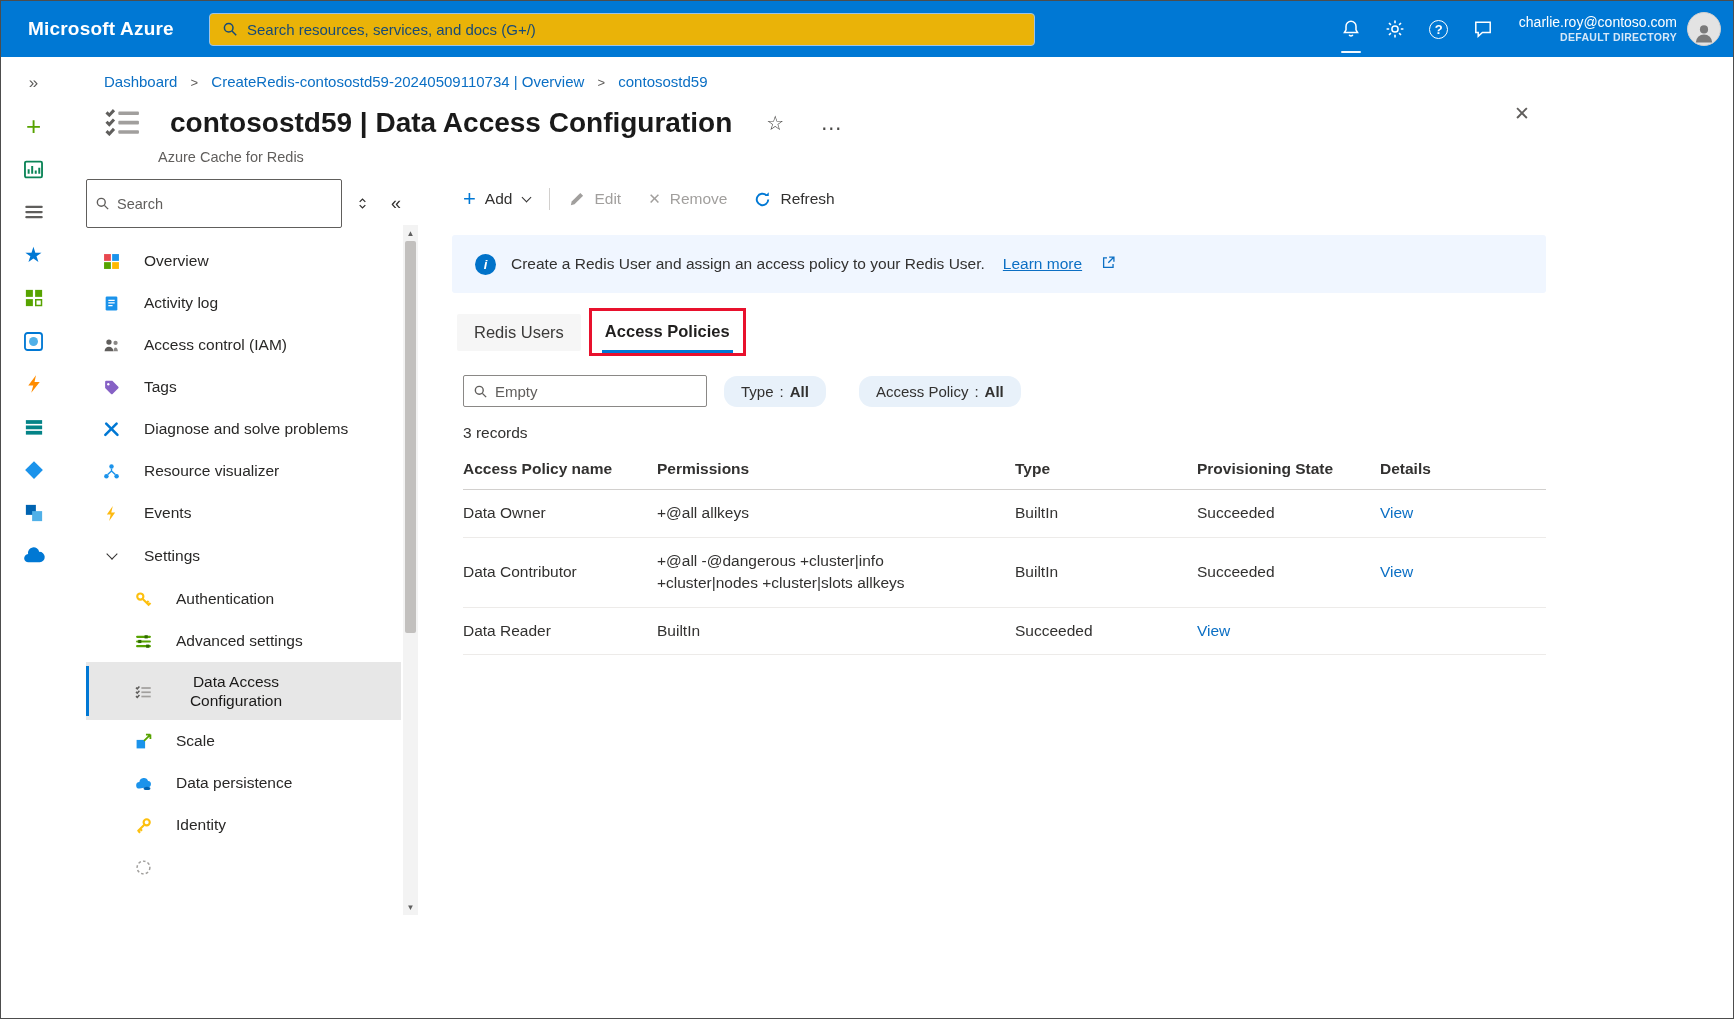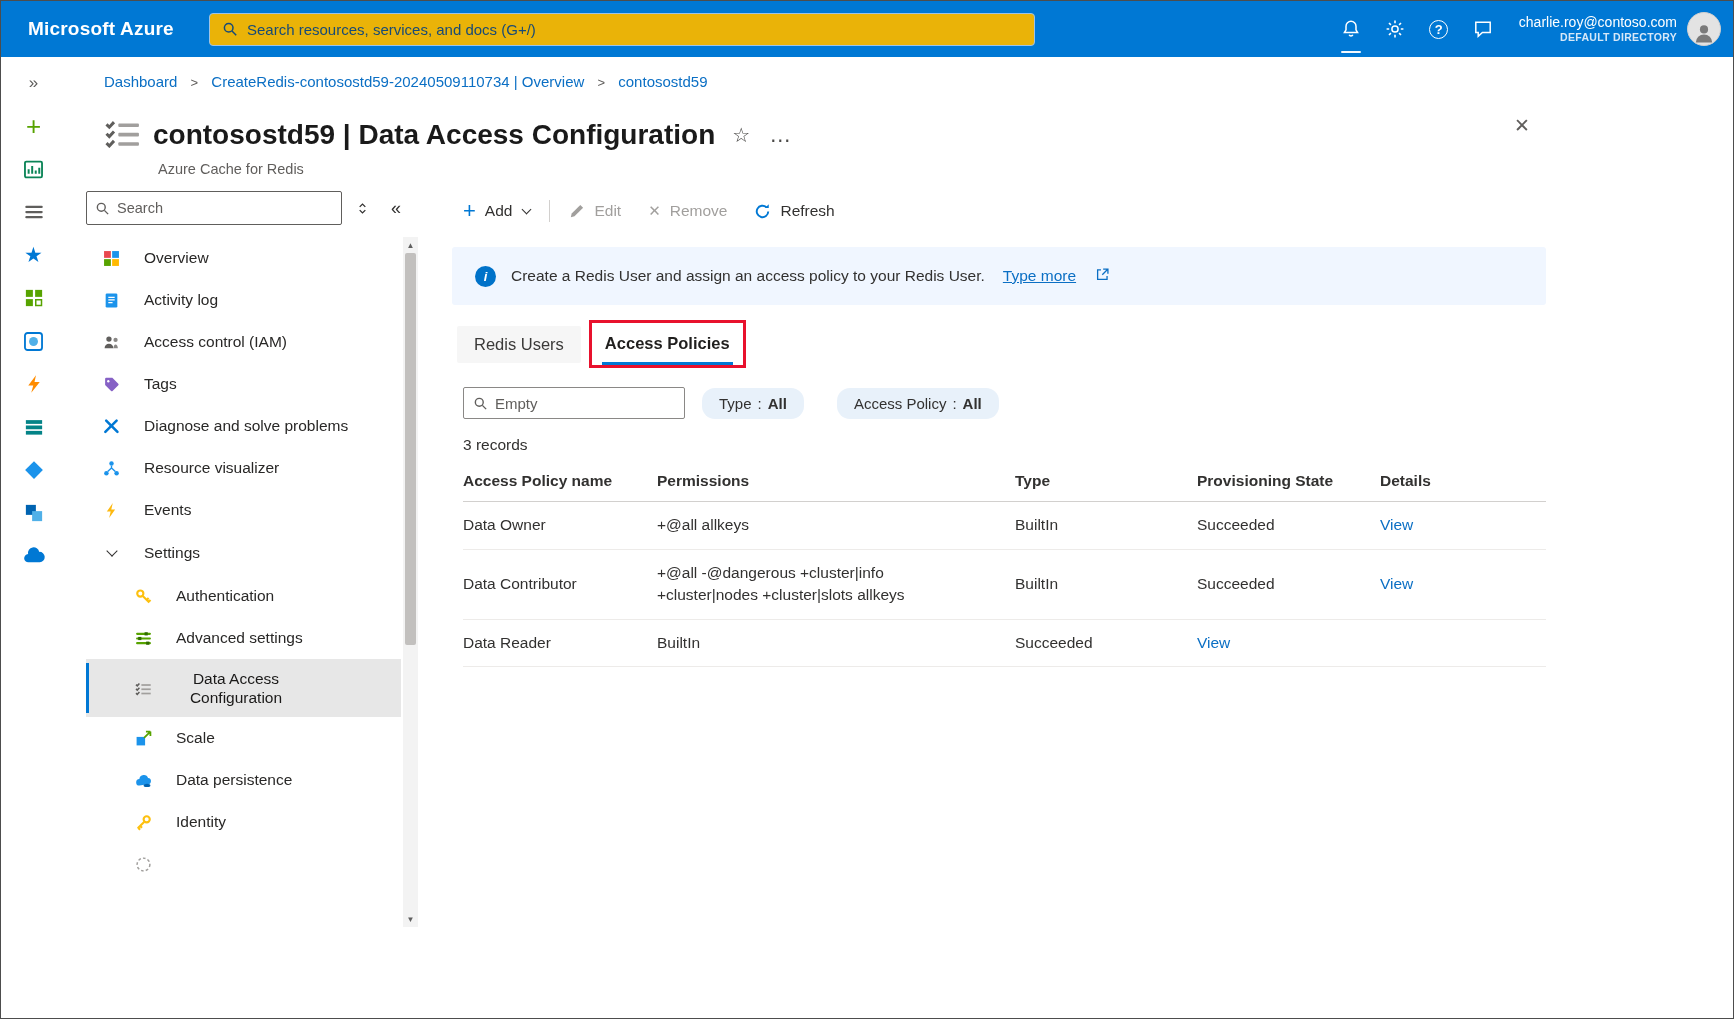--- a/index.html
+++ b/index.html
@@ -36,7 +36,7 @@
   .breadcrumb { padding:16px 0 0 38px; font-size:15px; color:#605e5c; white-space:nowrap; }
   .breadcrumb a { color:#0b6fc4; text-decoration:none; cursor:pointer; }
   .breadcrumb .sep { margin:0 9px; font-size:13px; color:#605e5c; }
-  .title-row { display:flex; align-items:center; margin:22px 0 0 38px; gap:11px; position:relative; height:46px; }
+  .title-row { display:flex; align-items:center; margin:10px 0 0 38px; gap:28px; position:relative; height:46px; }
   .title-row h1 { font-size:28px; font-weight:bold; color:#1a1a1a; white-space:nowrap; }
   .t-star { font-size:20px; color:#4a4947; cursor:pointer; margin-left:6px; }
   .t-more { font-size:22px; color:#4a4947; cursor:pointer; letter-spacing:2px; margin-left:8px; line-height:10px; }

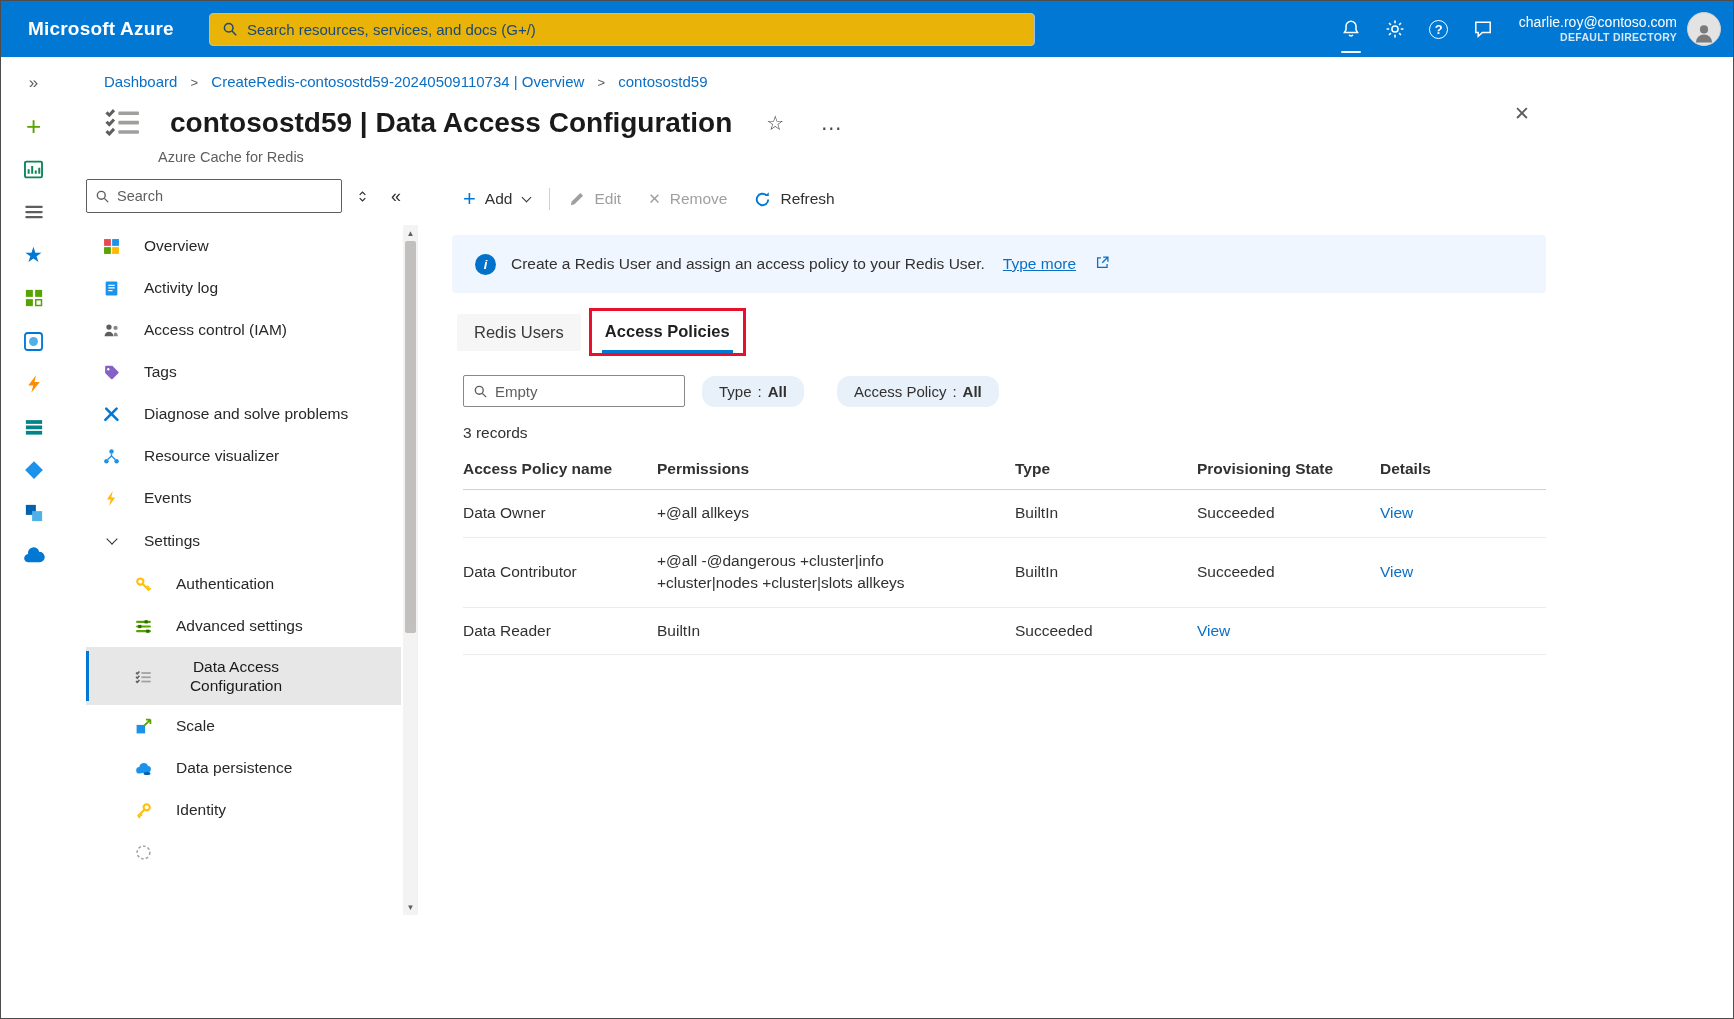--- a/index.html
+++ b/index.html
@@ -47,7 +47,7 @@
   .panes { display:flex; margin-top:14px; }
   .menu { width:352px; flex:none; padding-left:20px; padding-right:17px; position:relative; height:736px; overflow:hidden; }
   .menu-top { display:flex; align-items:center; gap:13px; }
-  .menu-search { flex:none; width:256px; height:34px; border:1px solid #605e5c; border-radius:2px; display:flex; align-items:center; gap:7px; padding:0 8px; background:#fff; }
+  .menu-search { flex:none; width:256px; height:49px; border:1px solid #605e5c; border-radius:2px; display:flex; align-items:center; gap:7px; padding:0 8px; background:#fff; }
   .menu-search input { border:none; outline:none; flex:1; font-size:14.5px; color:#323130; font-family:"Liberation Sans", sans-serif; min-width:0; }
   .menu-search input::placeholder { color:#605e5c; }
   .micon { cursor:pointer; display:flex; align-items:center; }

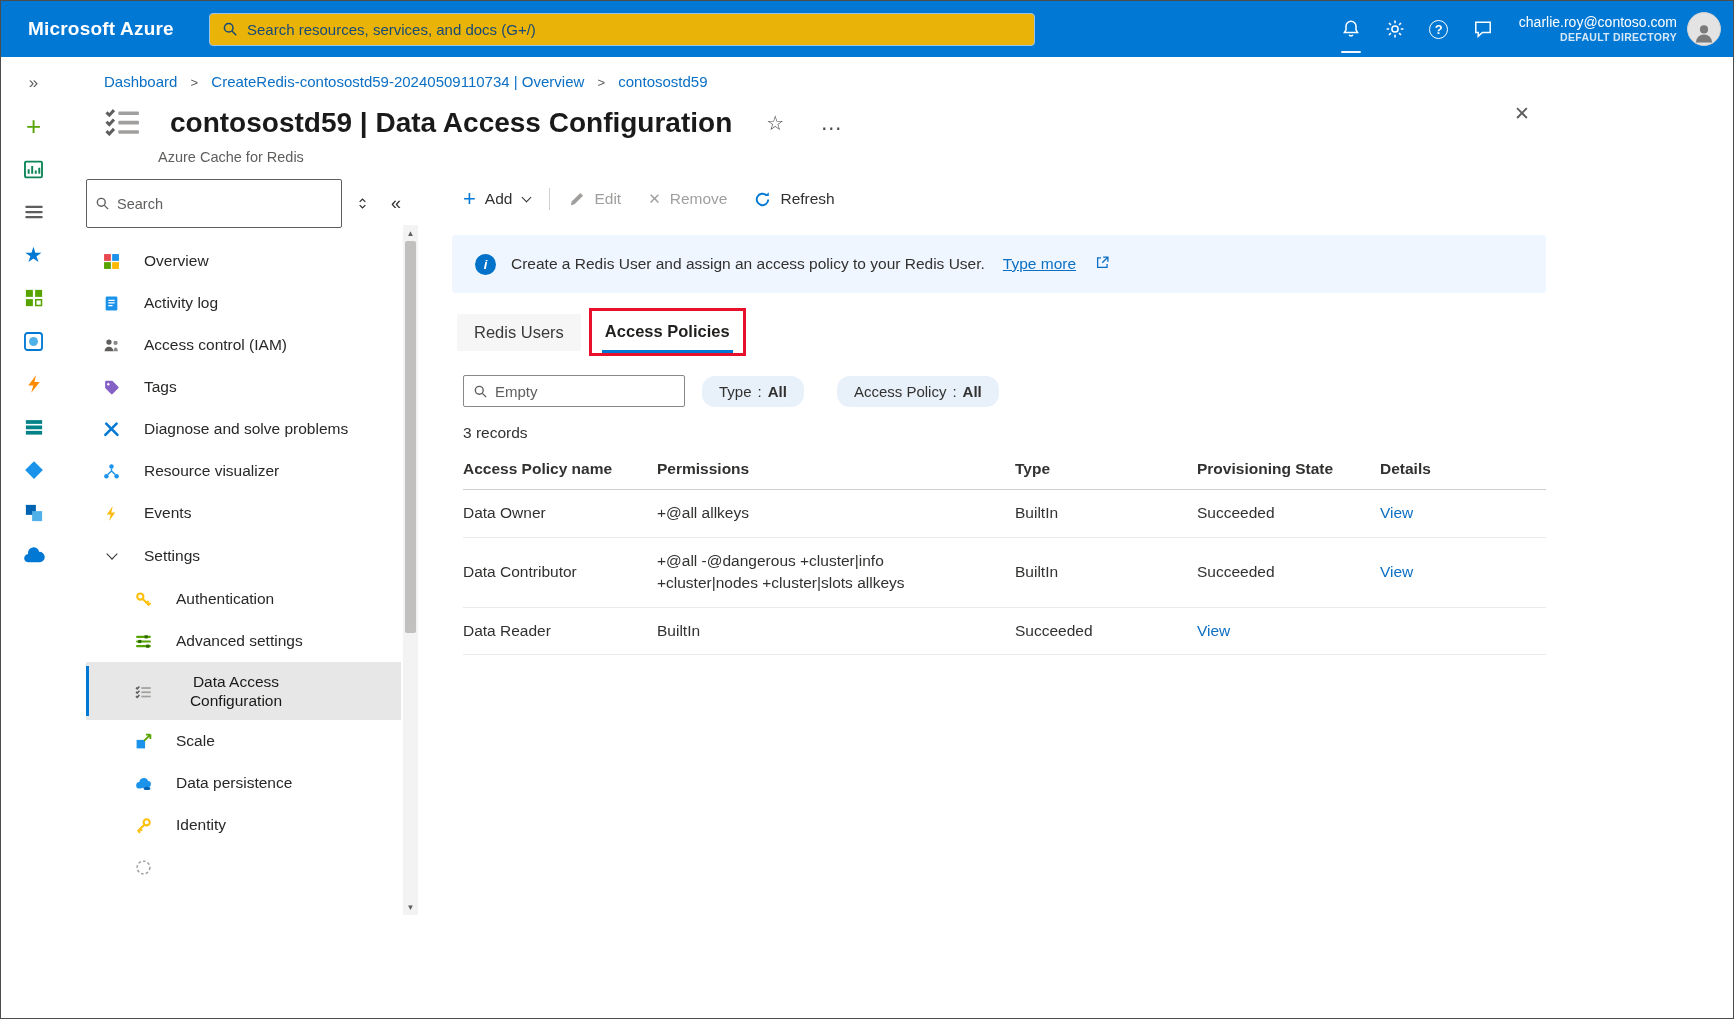--- a/index.html
+++ b/index.html
@@ -472,7 +472,7 @@
           <div class="banner">
             <span class="info-i">i</span>
             <span>Create a Redis User and assign an access policy to your Redis User.</span>
-            <a>Type more</a>
+            <a>Learn more</a>
             <svg class="extlink" width="13" height="13" viewBox="0 0 12 12">
                 <path d="M4.6 1.8H1.5v8.7h8.7V7.4" fill="none" stroke="#0b6fc4" stroke-width="1.2"></path>
                 <path d="M6.6 1h4.4v4.4M10.8 1.2L5.8 6.2" stroke="#0b6fc4" stroke-width="1.2" fill="none"></path>

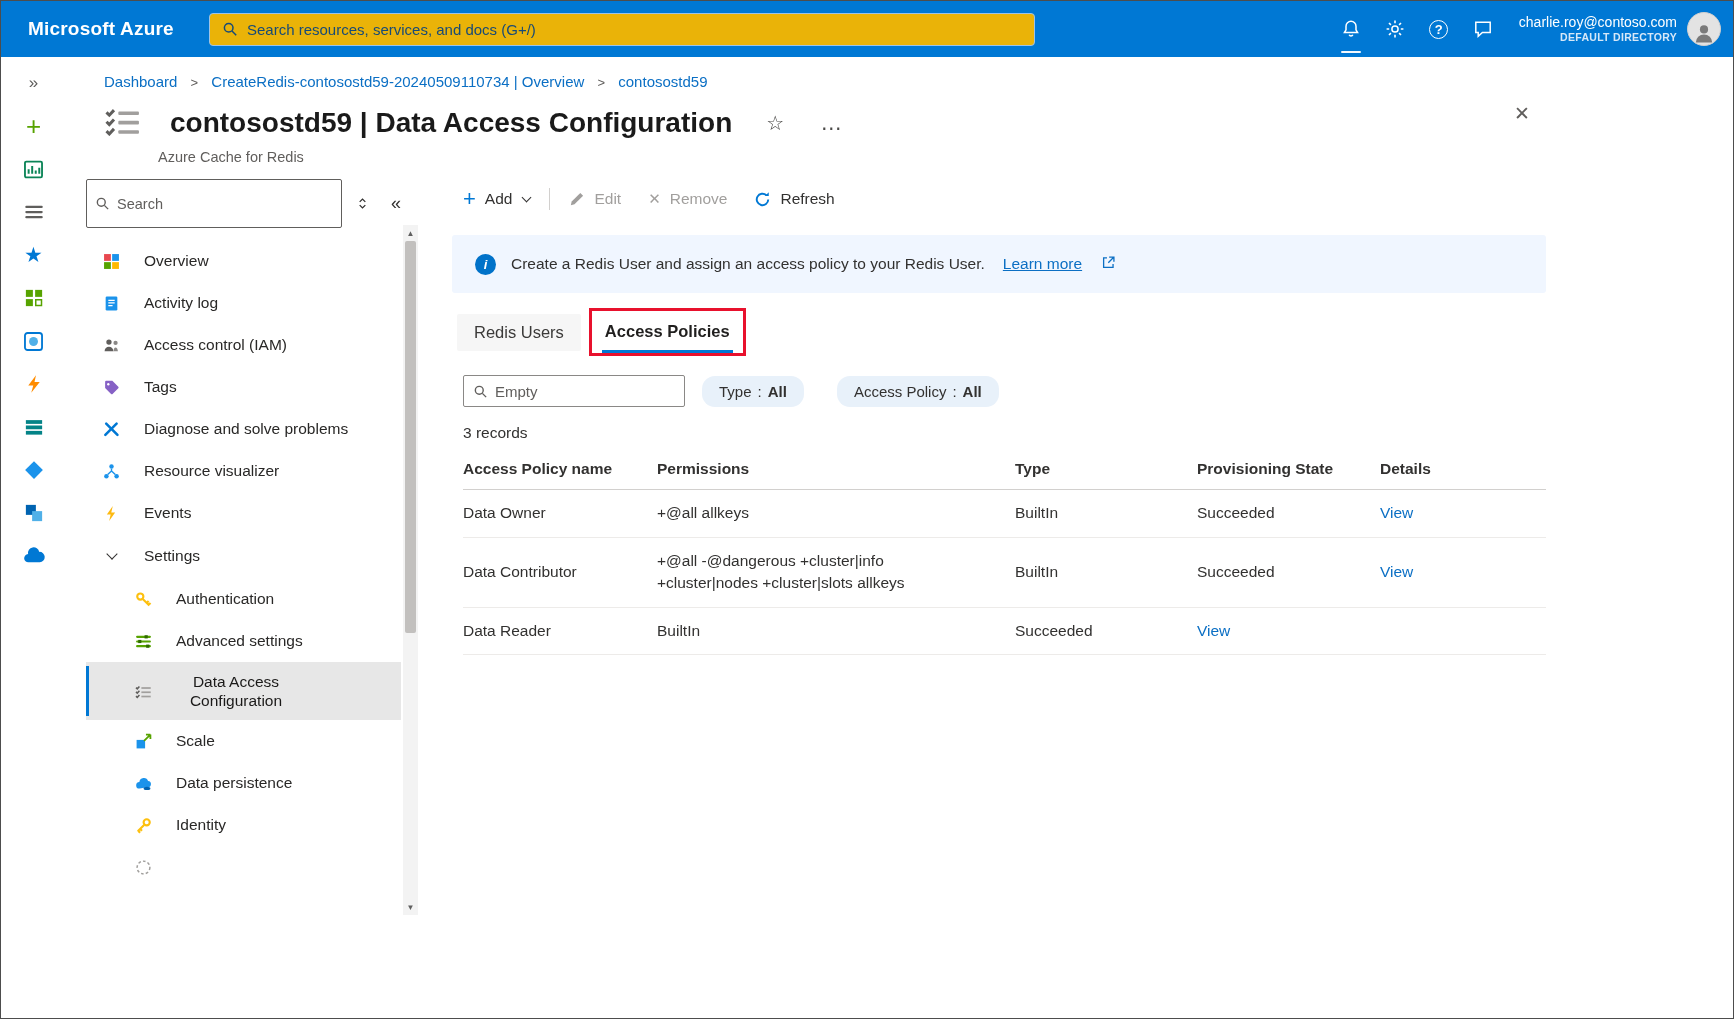--- a/index.html
+++ b/index.html
@@ -88,7 +88,7 @@
   .tab.active { background:transparent; font-weight:bold; color:#201f1e; border-bottom:3px solid #0078d4; padding:6px 3px 9px; border-radius:0; }
 
   .frow { display:flex; align-items:center; gap:17px; margin:14px 0 0 11px; }
-  .fsearch { width:222px; height:32px; border:1px solid #8a8886; border-radius:2px; display:flex; align-items:center; gap:7px; padding:0 9px; }
+  .fsearch { width:244px; height:32px; border:1px solid #8a8886; border-radius:2px; display:flex; align-items:center; gap:7px; padding:0 9px; }
   .fsearch input { border:none; outline:none; flex:1; font-size:15px; color:#323130; font-family:"Liberation Sans", sans-serif; min-width:0; }
   .fsearch input::placeholder { color:#605e5c; }
   .pill { background:#e8f1fa; border-radius:13px; padding:7px 17px; font-size:15px; color:#323130; display:flex; gap:5px; cursor:pointer; white-space:nowrap; }

